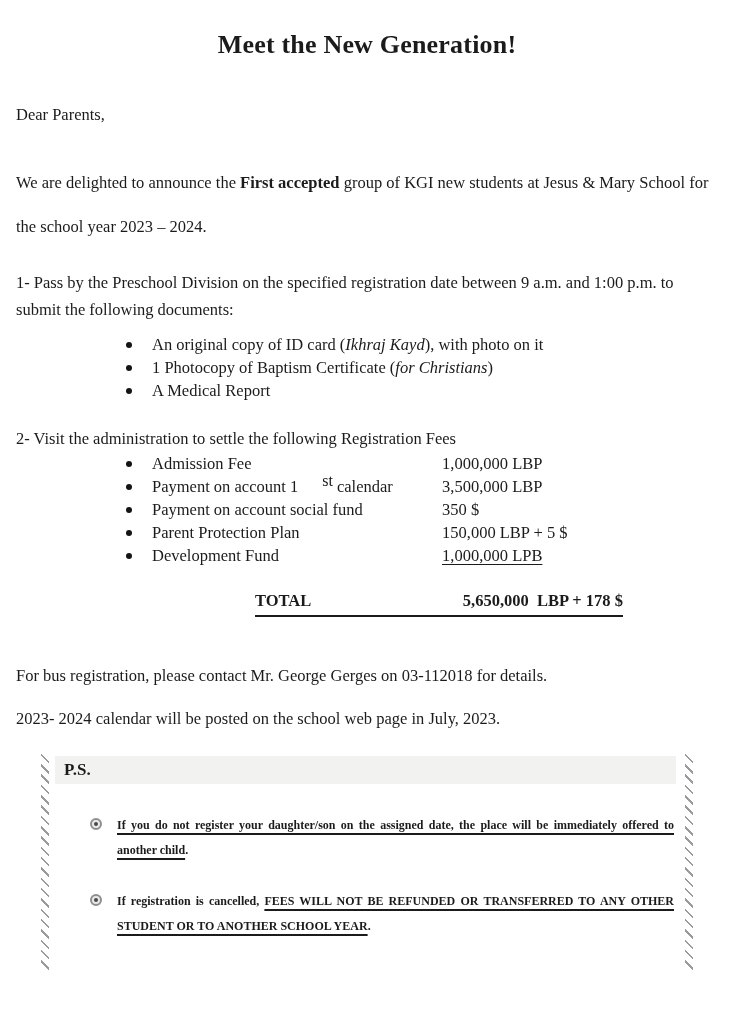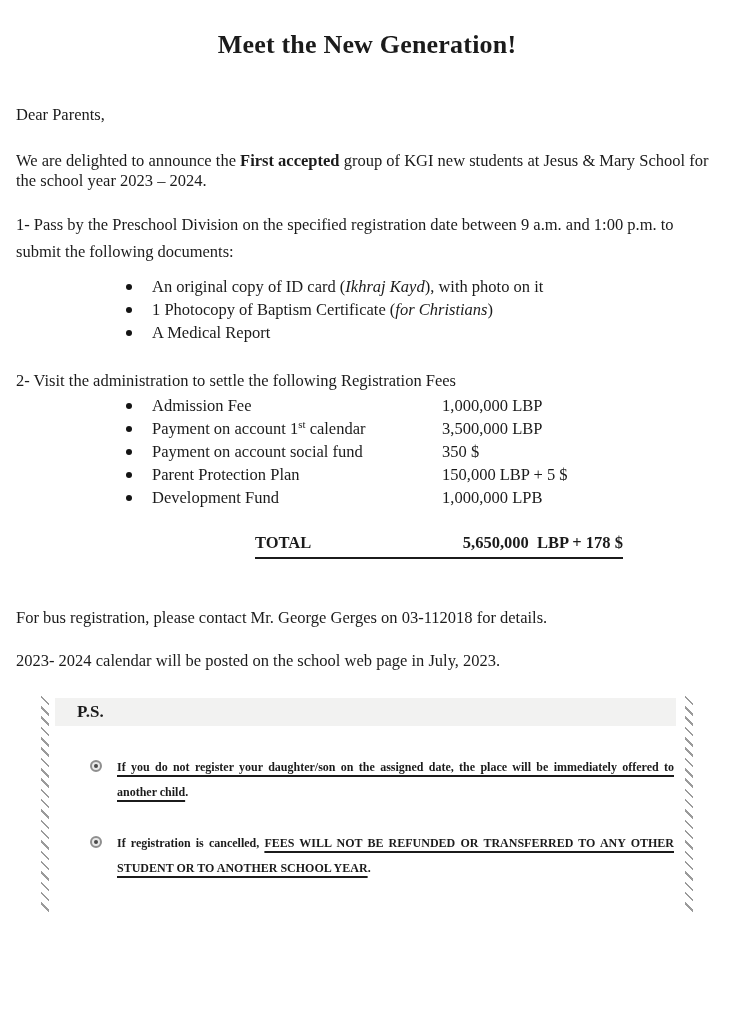--- a/index.html
+++ b/index.html
@@ -24,7 +24,7 @@
   }
   p { line-height: 26px; }
   .salutation { margin-top: 42px; }
-  .intro { margin-top: 23px; line-height: 20px; }
+  .intro { margin-top: 33px; line-height: 44px; }
   .secure { margin-top: 35px; }
   .step1 { margin-top: 20px; line-height: 27px; }
   .step2 { margin-top: 24px; }

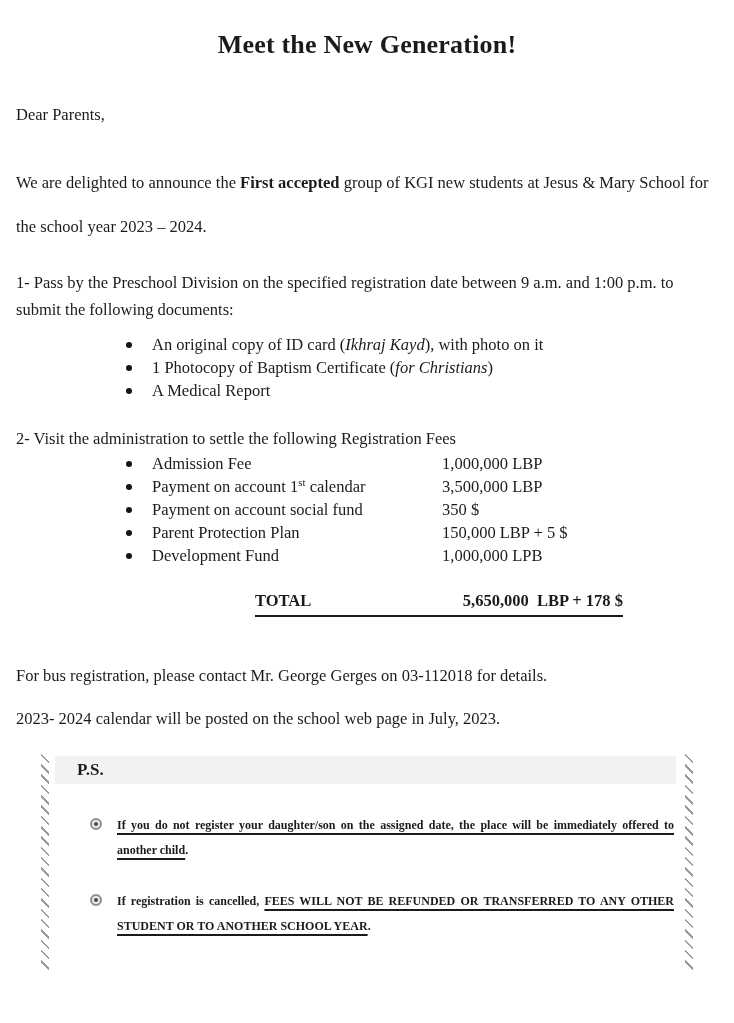--- a/index.html
+++ b/index.html
@@ -44,7 +44,7 @@
     margin: 9px 20px 0 0;
   }
   .fee-label { flex: none; width: 290px; }
-  sup { font-size: 11px; vertical-align: super; line-height: 0; }
+  sup { font-size: 16px; vertical-align: super; line-height: 0; margin-left: 24px; }
   .fee-amount.underlined { text-underline-offset: 3px; }
   .total-outer {
     margin: 22px 0 0 239px;

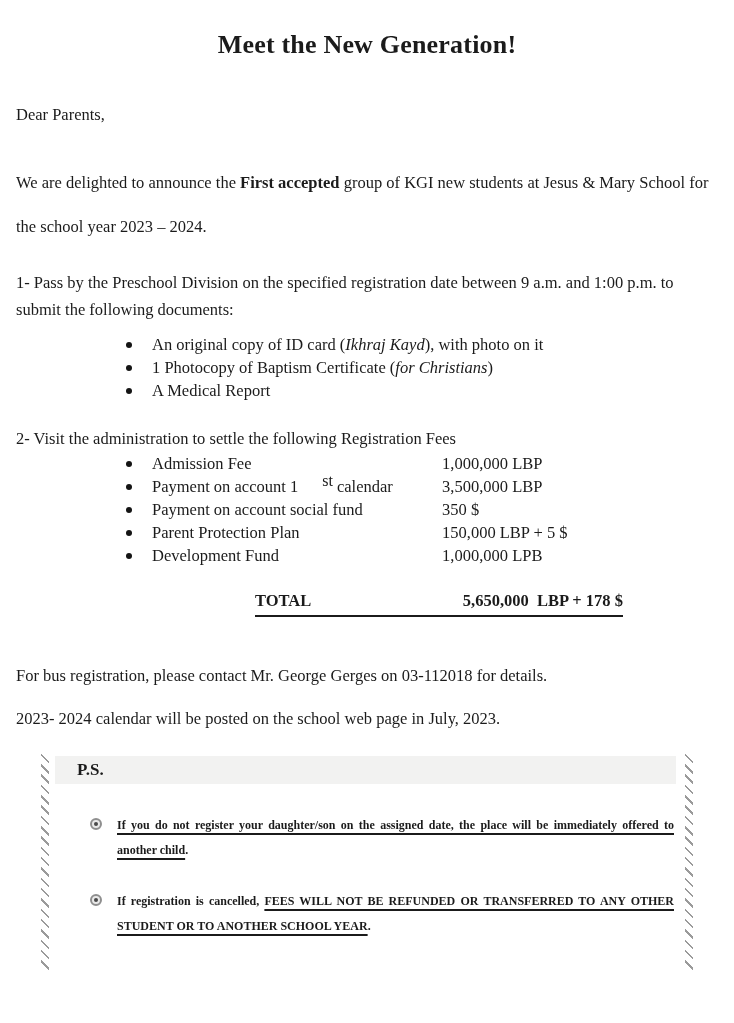--- a/index.html
+++ b/index.html
@@ -45,7 +45,7 @@
   }
   .fee-label { flex: none; width: 290px; }
   sup { font-size: 16px; vertical-align: super; line-height: 0; margin-left: 24px; }
-  .fee-amount.underlined { text-underline-offset: 3px; }
+  .fee-amount.underlined { text-decoration: underline; text-underline-offset: 3px; }
   .total-outer {
     margin: 22px 0 0 239px;
     width: 368px;

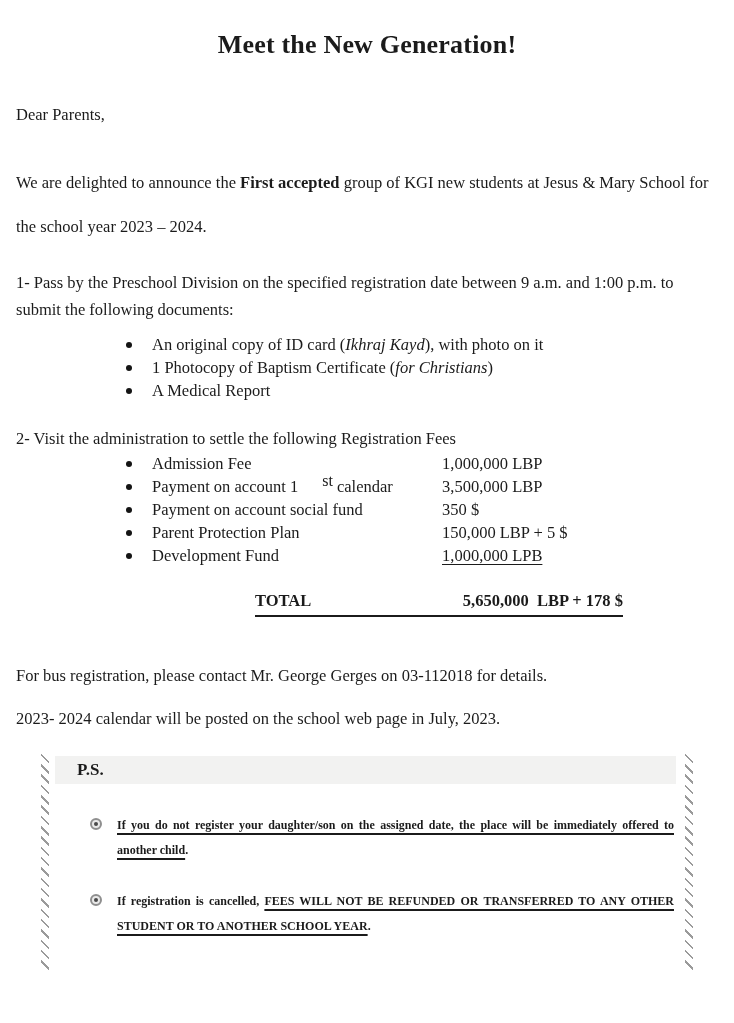--- a/index.html
+++ b/index.html
@@ -83,7 +83,7 @@
     line-height: 28px;
     font-weight: bold;
     font-size: 17px;
-    padding-left: 22px;
+    padding-left: 9px;
   }
   .ps-note { display: flex; margin: 29px 2px 0 35px; align-items: flex-start; }
   .ps-note + .ps-note { margin-top: 27px; }

